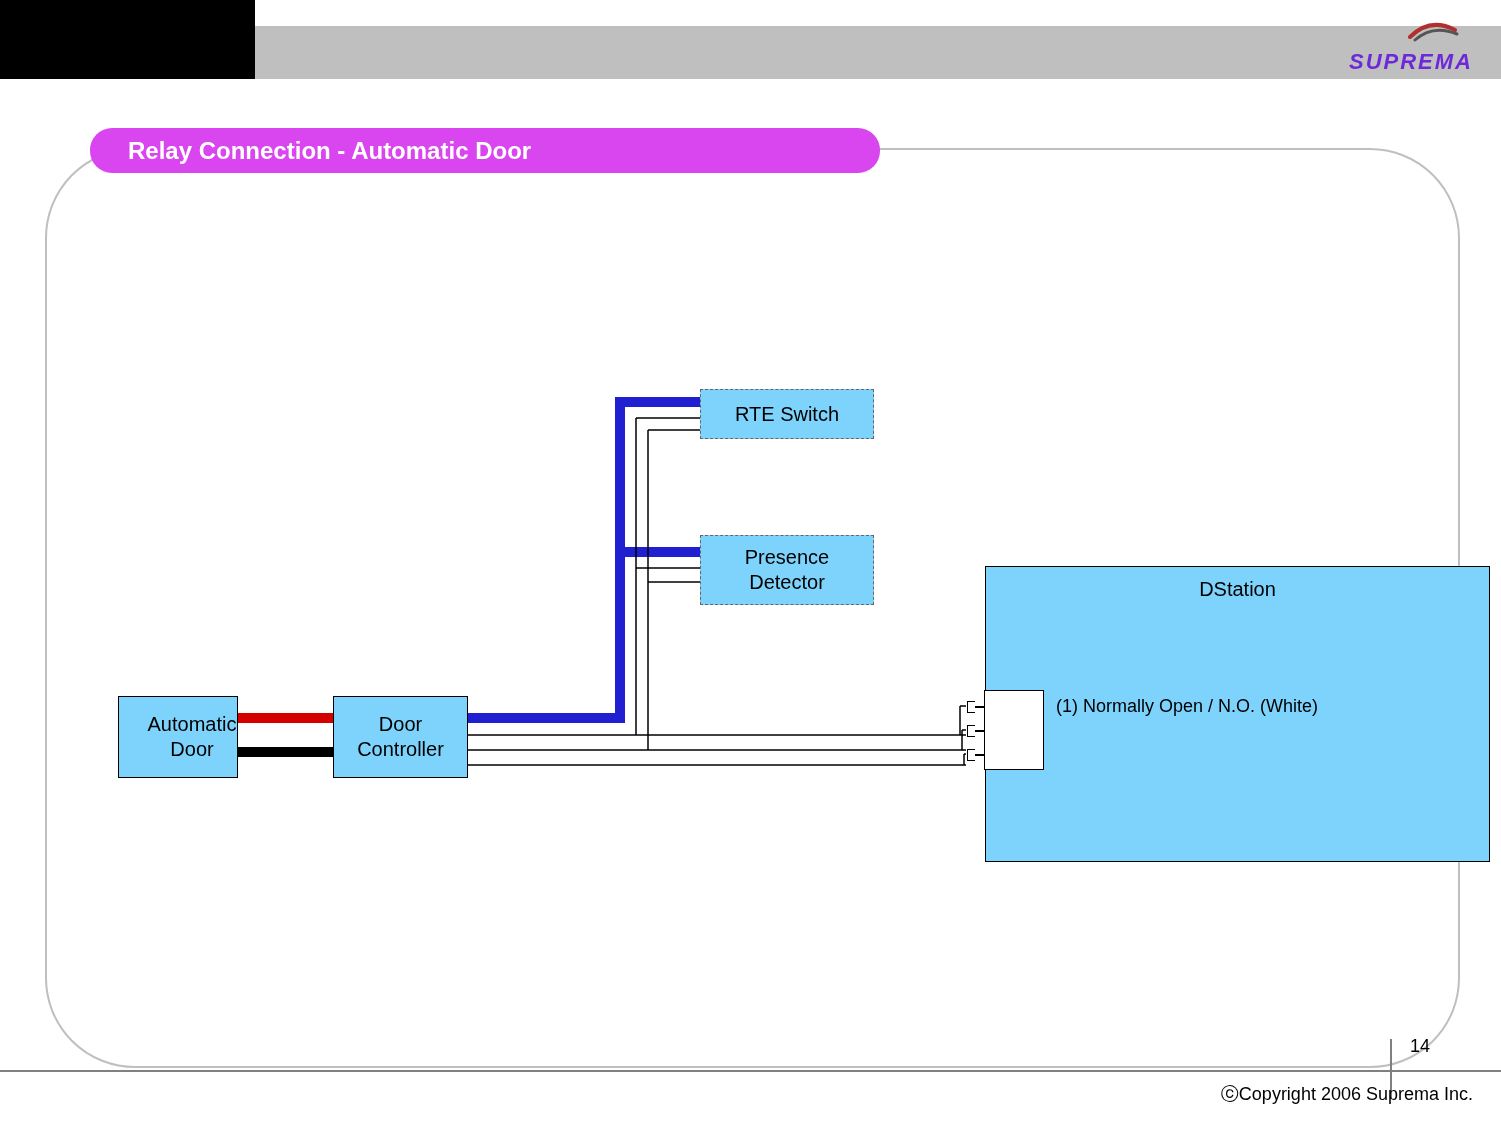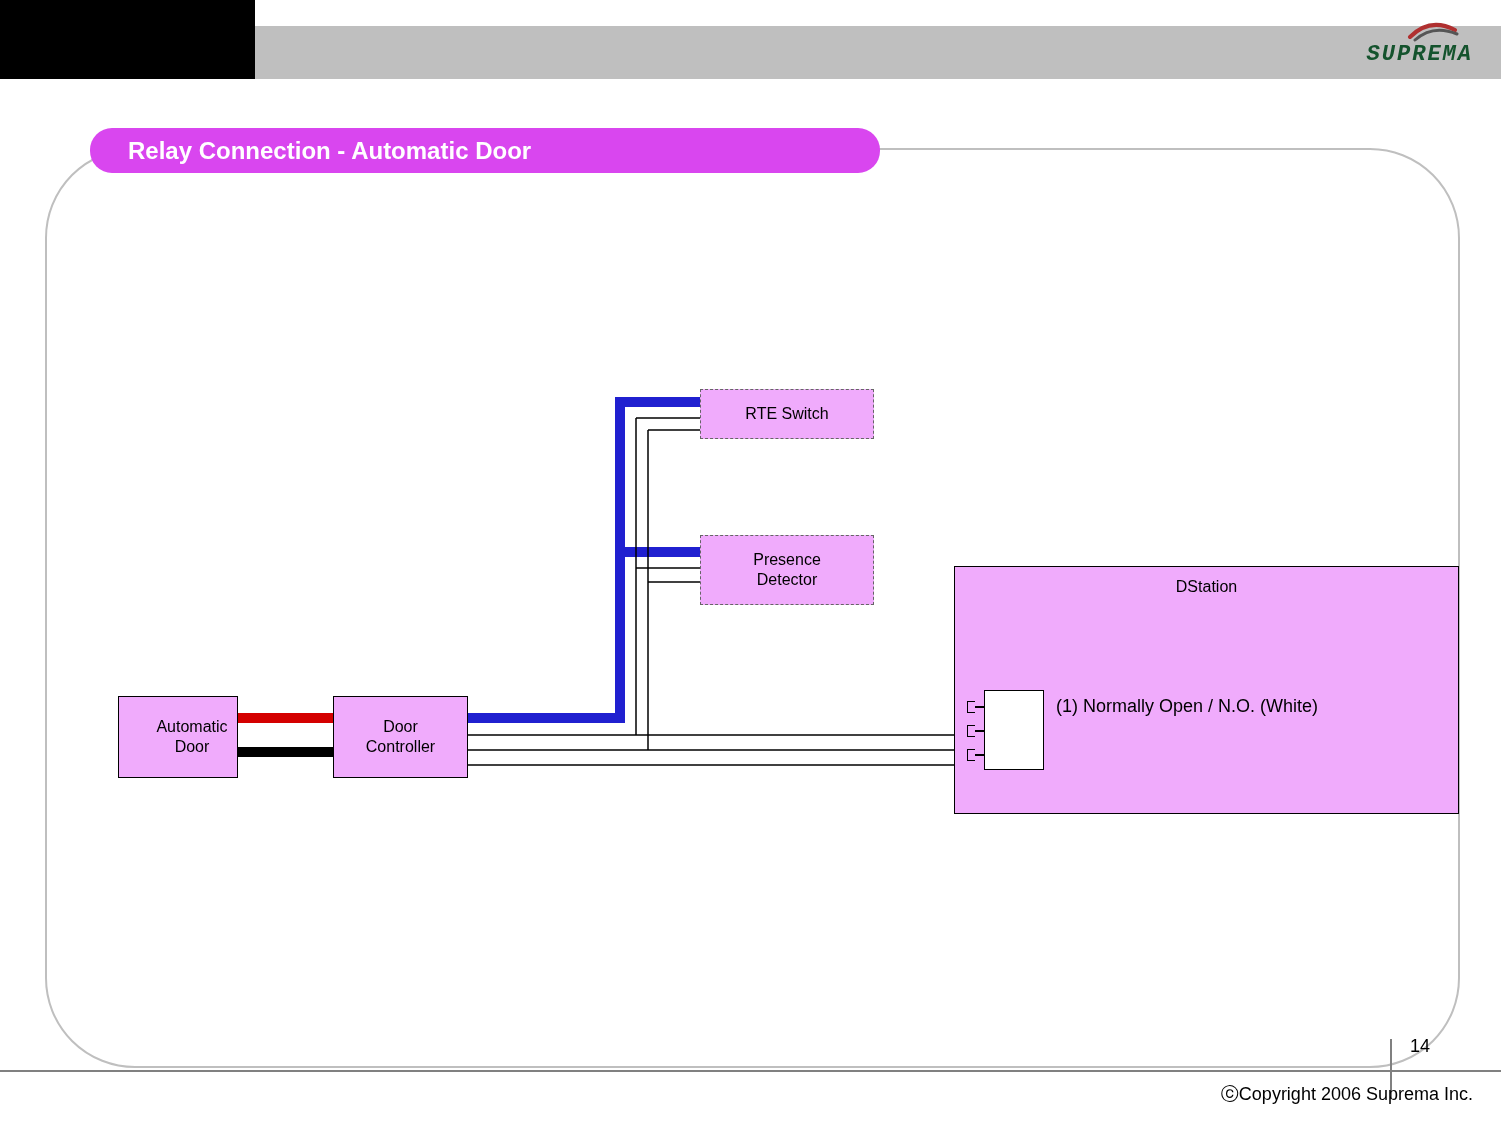--- a/index.html
+++ b/index.html
@@ -42,12 +42,13 @@
     width: 60px;
   }
   .brand-text {
-    font-family: Liberation Mono, monospace;
+    font-family: Liberation Sans, sans-serif;
     font-weight: 900;
     font-style: italic;
     font-size: 22px;
     letter-spacing: 2px;
-    color: #14532d;
+    color: #6d28d9;
+    margin-top: 7px;
   }
 
   

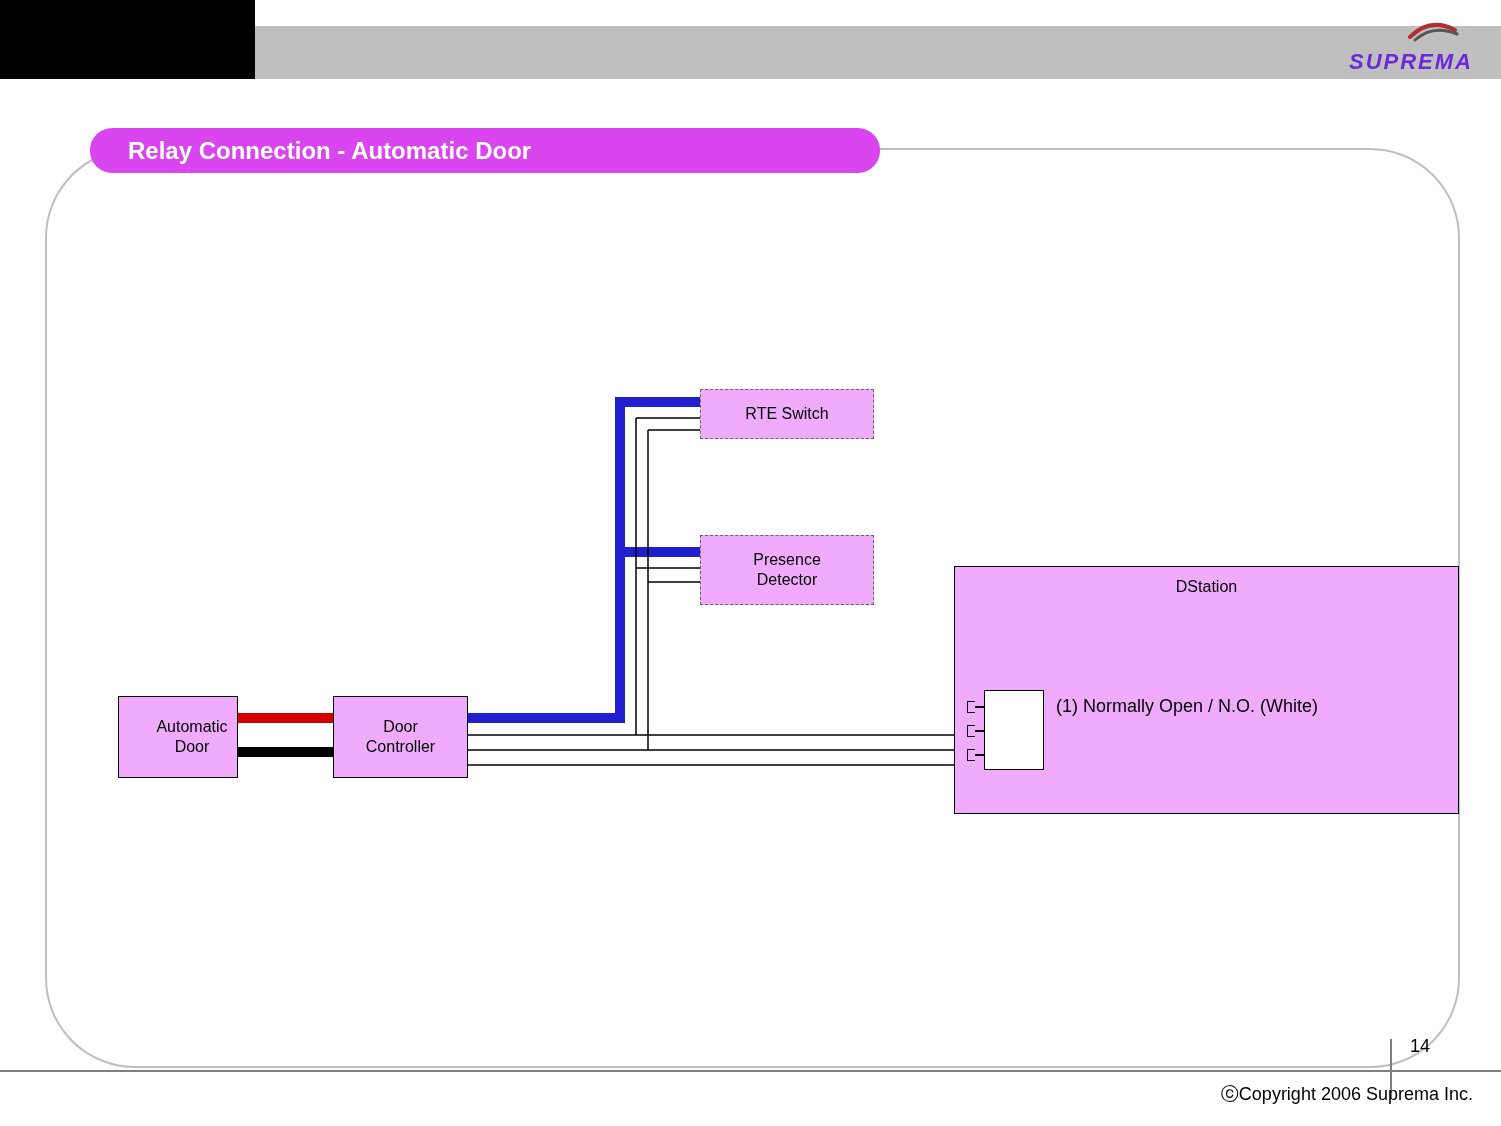--- a/index.html
+++ b/index.html
@@ -81,12 +81,12 @@
   .box {
     position: absolute;
     border: 1.5px solid #000;
-    background: #f0abfc;
+    background: #7dd3fc;
     display: flex;
     align-items: center;
     justify-content: center;
     text-align: center;
-    font-size: 16px;
+    font-size: 20px;
     line-height: 1.25;
   }
   .box.dashed { border: 1.5px dashed #666; }

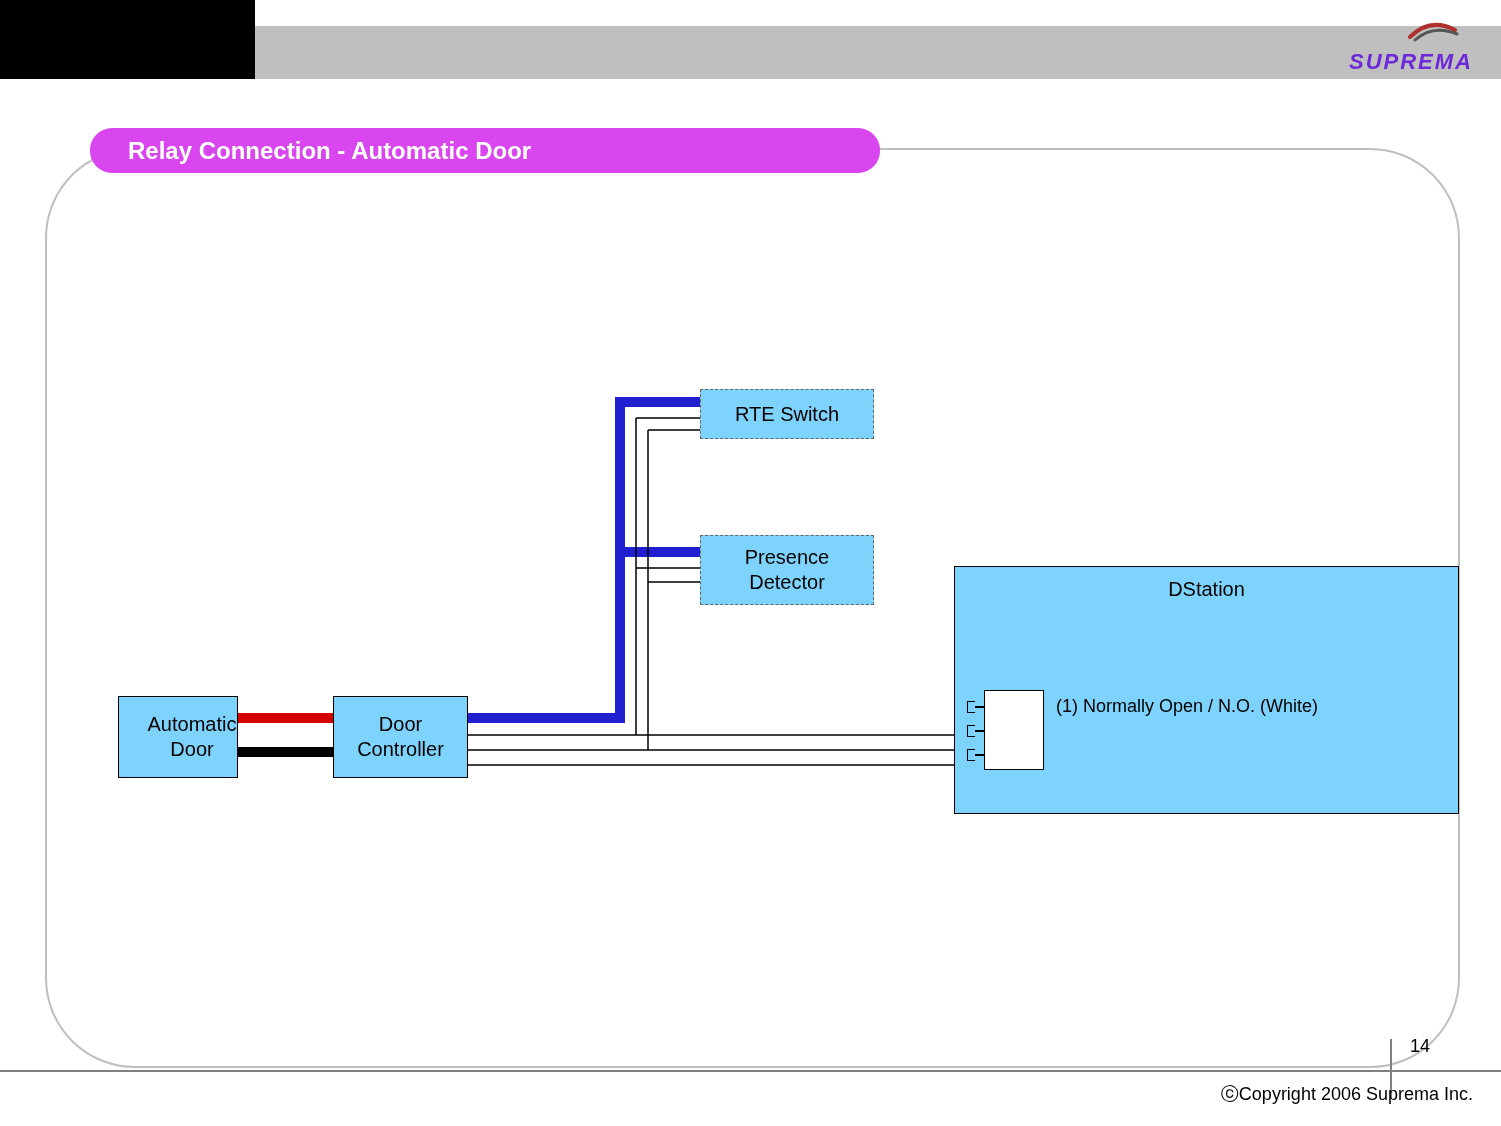--- a/index.html
+++ b/index.html
@@ -94,7 +94,7 @@
   .door-ctrl  { left: 333px; top: 696px; width: 135px; height: 82px; }
   .rte-switch { left: 700px; top: 389px; width: 174px; height: 50px; }
   .presence   { left: 700px; top: 535px; width: 174px; height: 70px; }
-  .dstation   { left: 954px; top: 566px; width: 505px; height: 248px; align-items: flex-start; justify-content: center; padding-top: 10px; }
+  .dstation   { left: 985px; top: 566px; width: 505px; height: 296px; align-items: flex-start; justify-content: center; padding-top: 10px; }
 
   
   svg.wires { position: absolute; left: 0; top: 0; width: 1501px; height: 1126px; }

